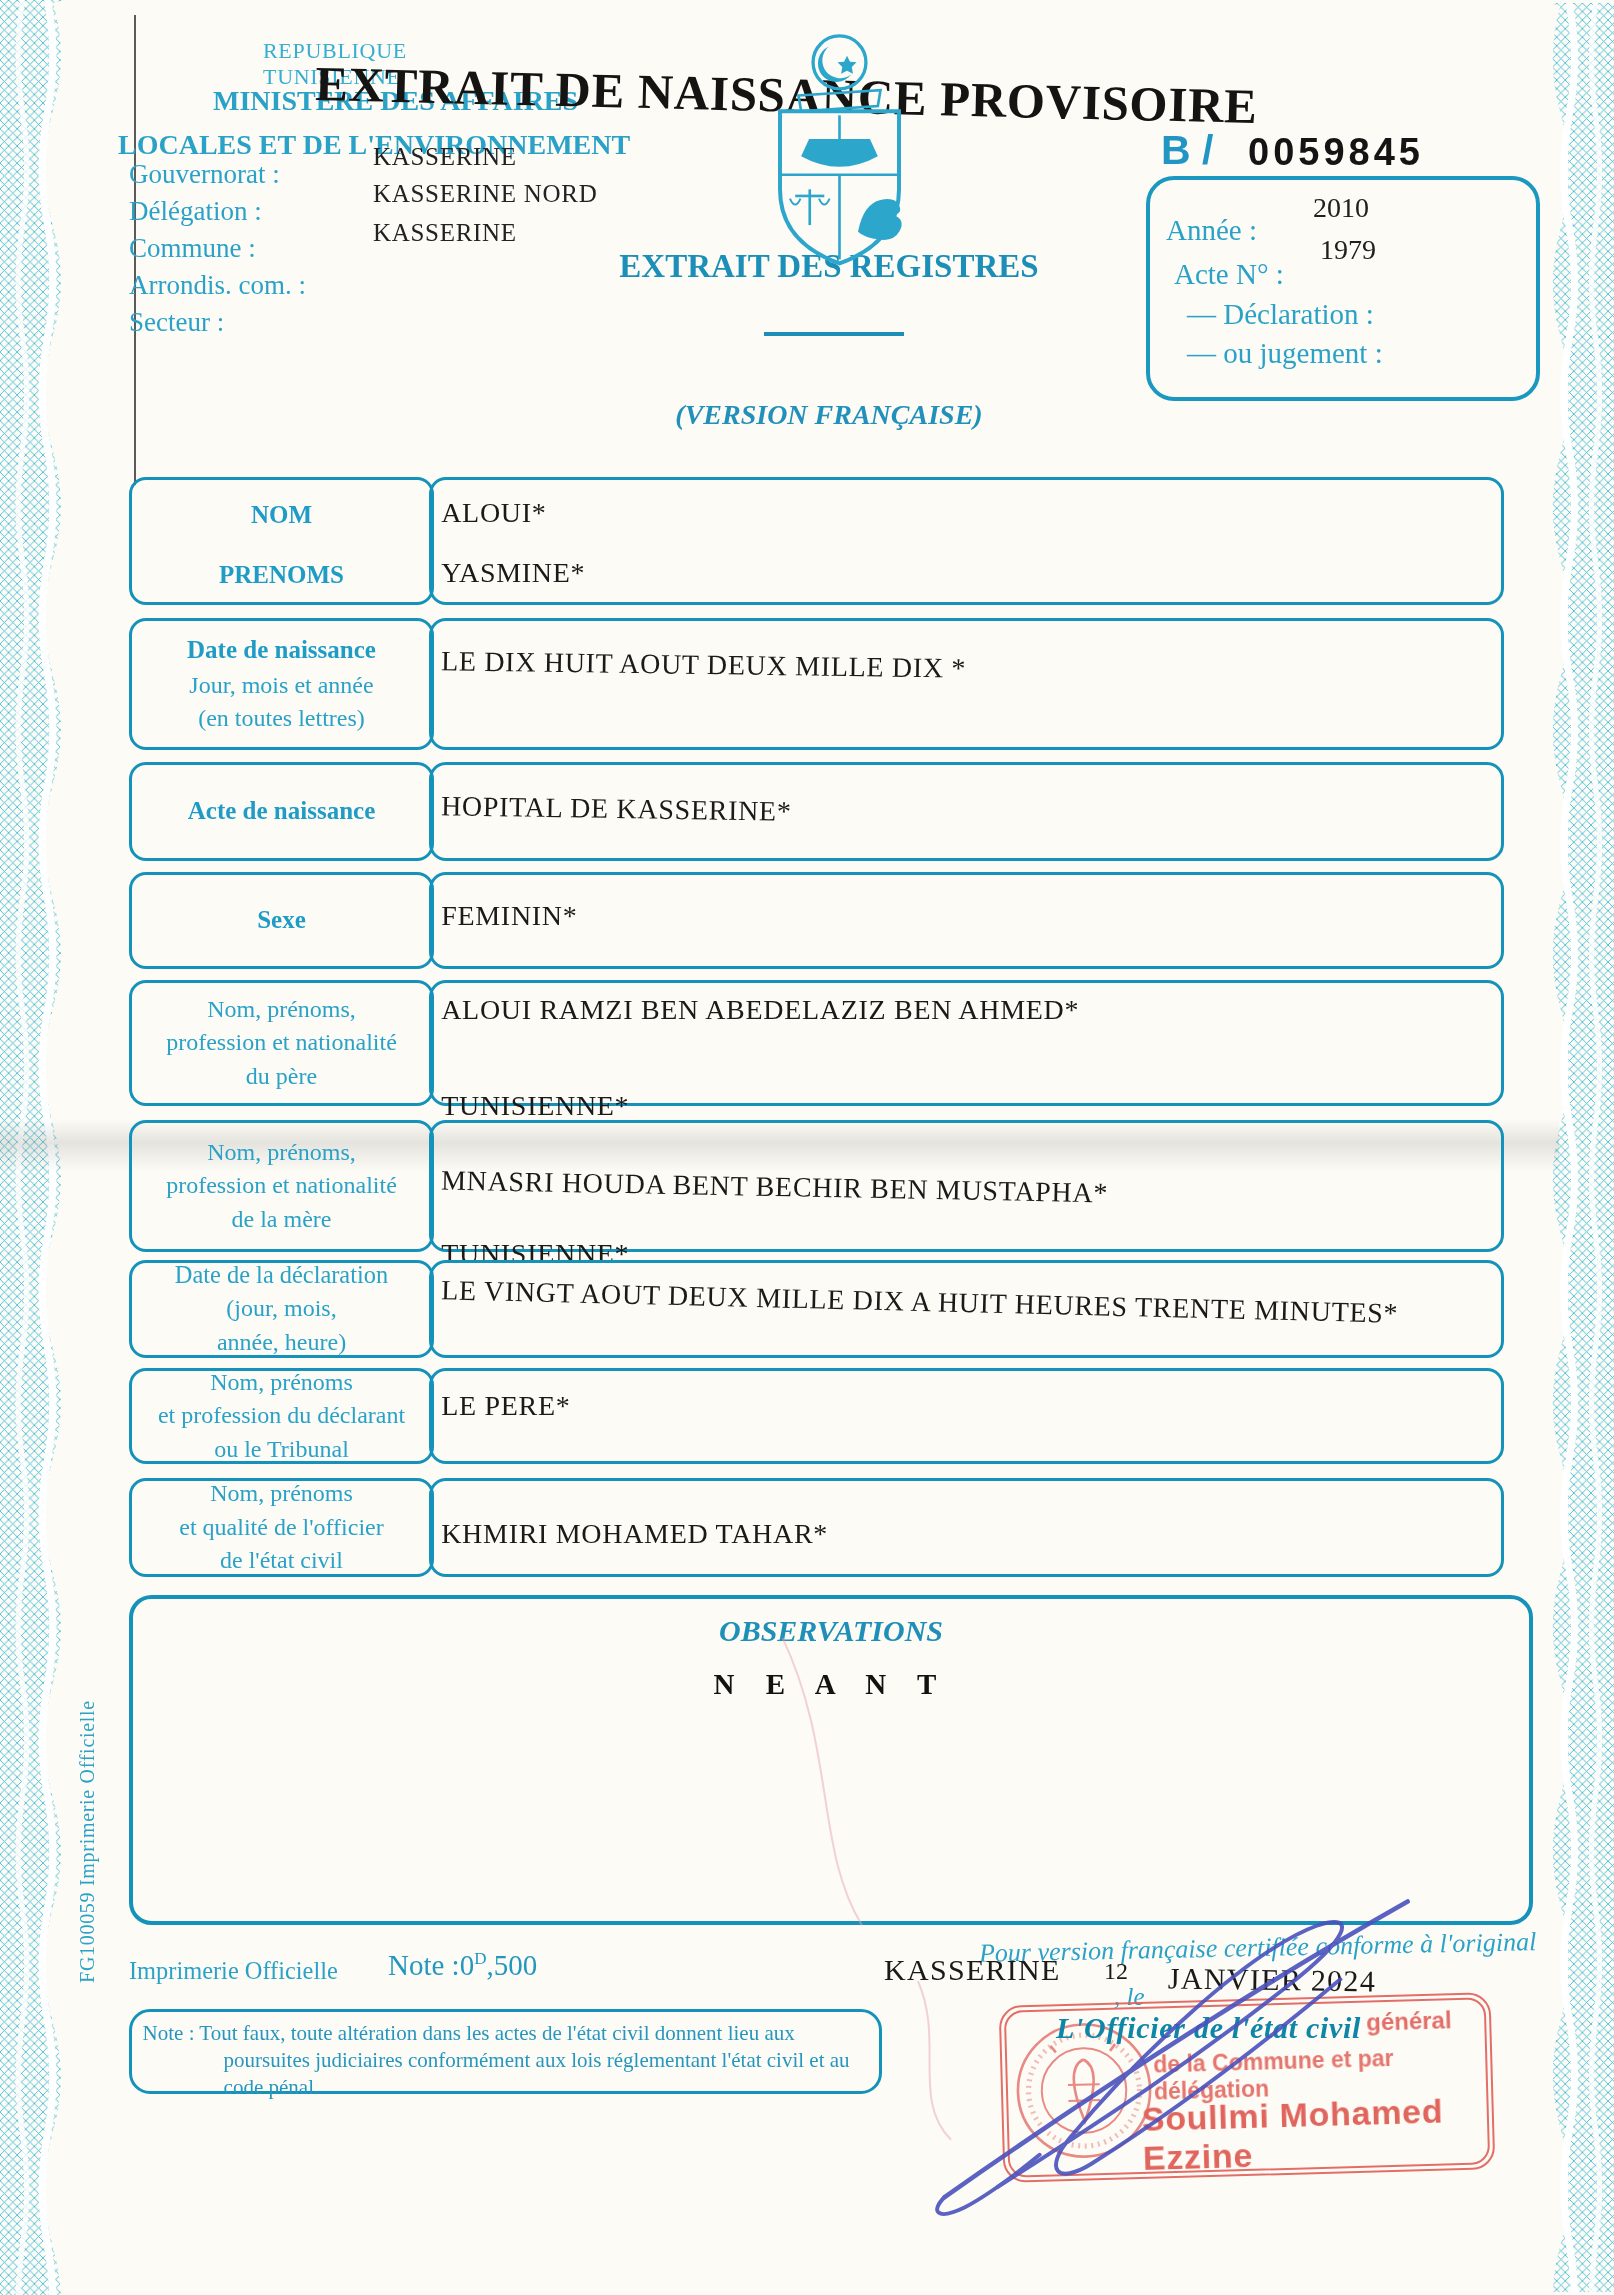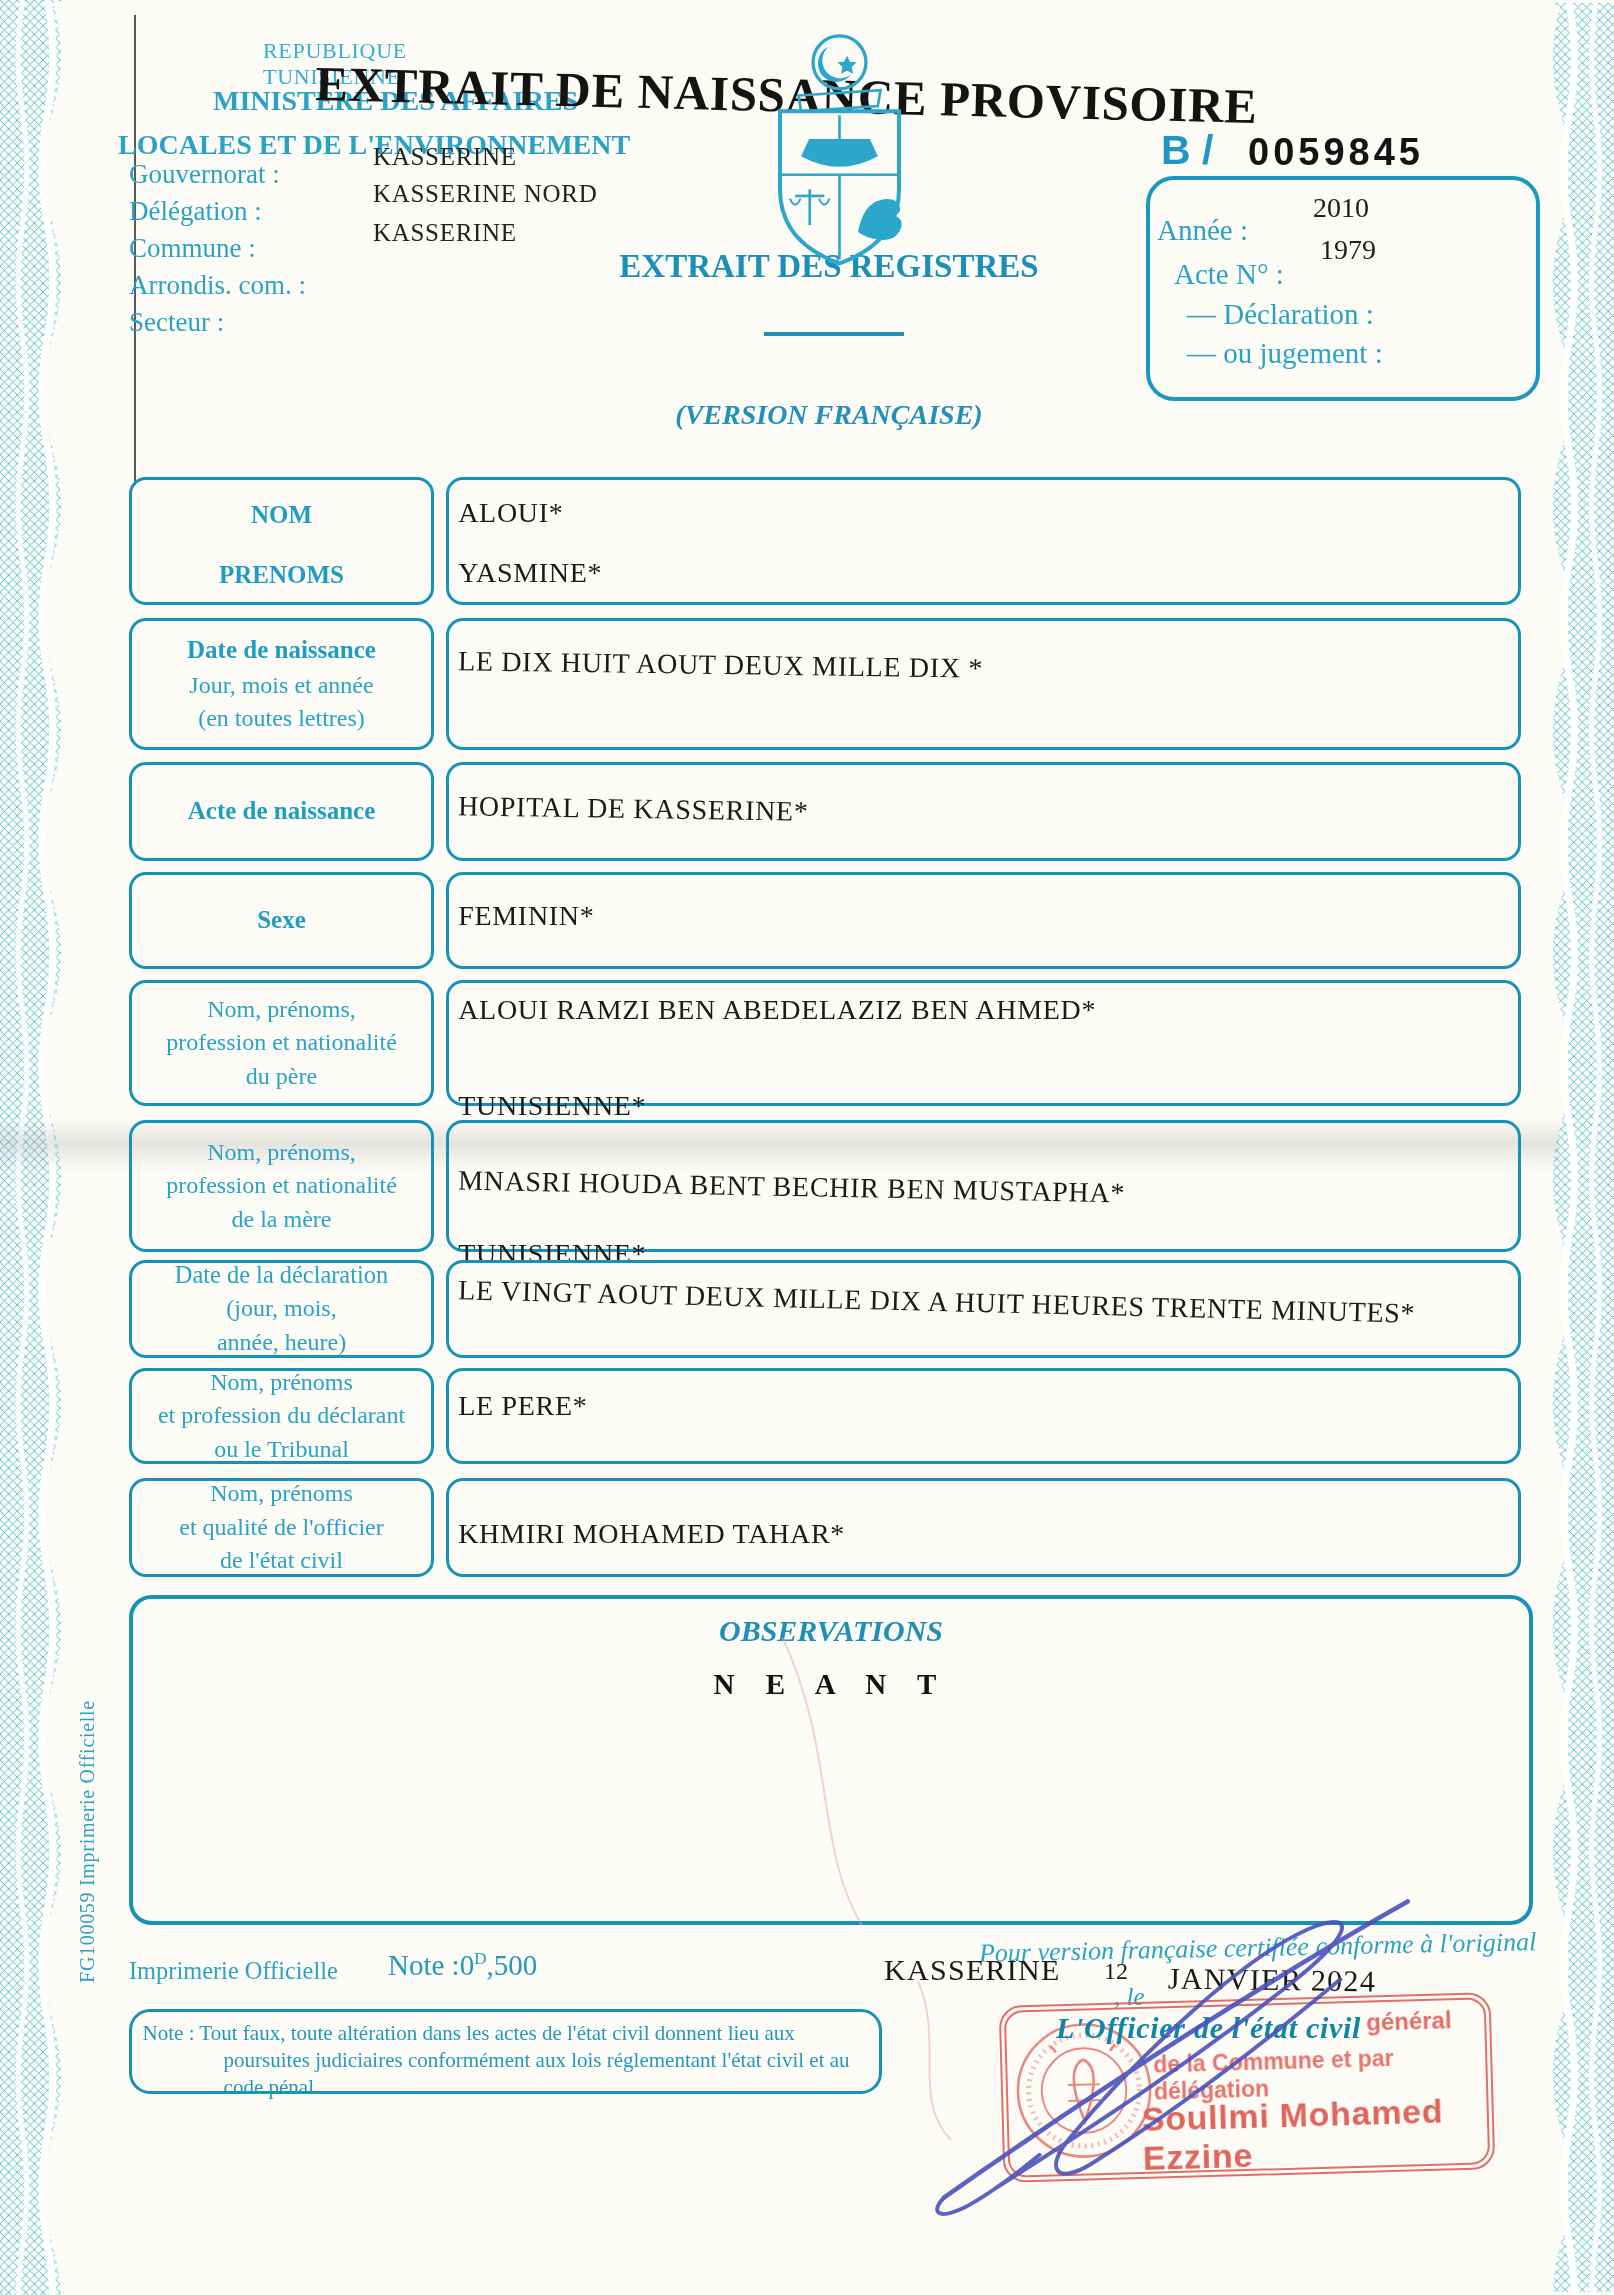--- a/index.html
+++ b/index.html
@@ -173,7 +173,7 @@
   <div class="t admv" style="left:373px;top:219px">KASSERINE</div>
 
   <div class="acte-box">
-    <div class="t" style="left:7px;top:34px">Année :</div>
+    <div class="t" style="left:16px;top:34px">Année :</div>
     <div class="t val" style="left:163px;top:12px">2010</div>
     <div class="t" style="left:24px;top:78px">Acte N° :</div>
     <div class="t val" style="left:170px;top:54px">1979</div>

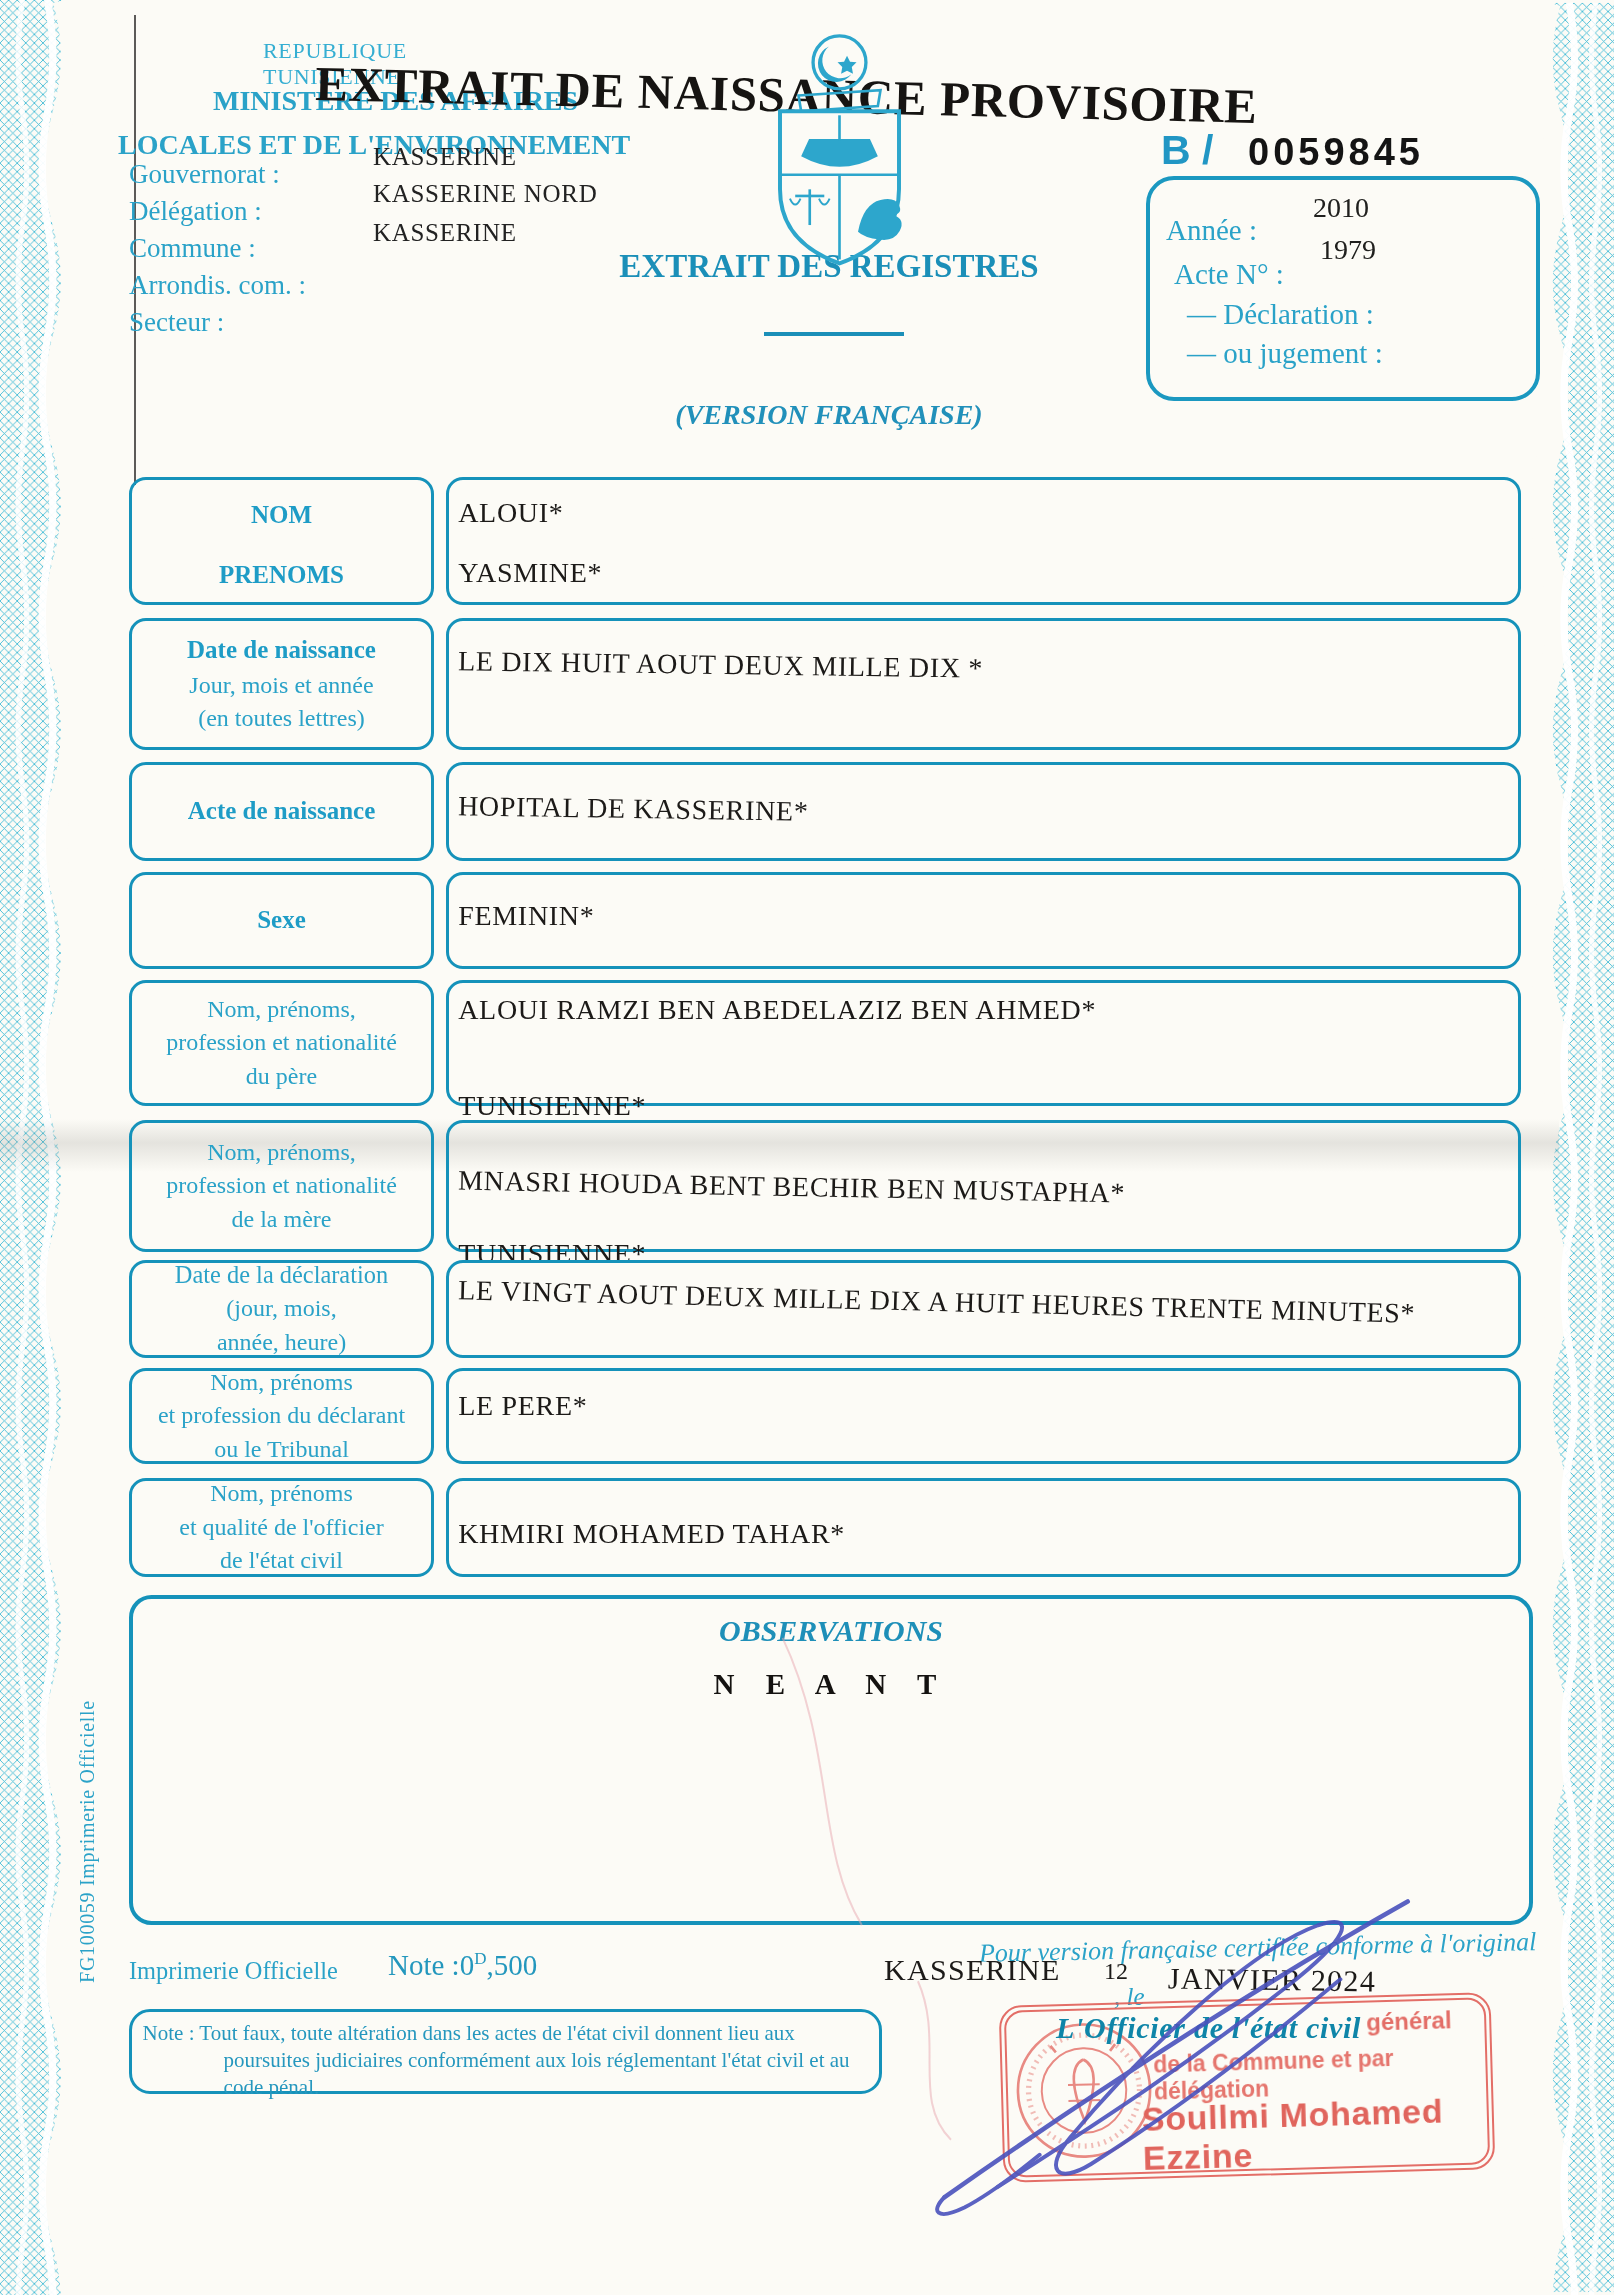--- a/index.html
+++ b/index.html
@@ -41,7 +41,7 @@
   .cell{position:absolute;top:0;height:100%;border:3.3px solid #1592ba;border-radius:17px;box-sizing:border-box;}
   .cell.label{left:0;width:305px;display:flex;flex-direction:column;justify-content:center;
               align-items:center;text-align:center;}
-  .cell.value{left:317px;width:1075px;}
+  .cell.value{left:300px;width:1075px;}
   .lstrong{font-size:25px;font-weight:bold;color:#1e9cc6;line-height:1.45;}
   .lrest{font-size:24px;color:#2aa2c8;line-height:1.4;}
   .v1,.v2{position:absolute;left:9.2px;font-size:28px;color:#1c1a18;letter-spacing:0.7px;white-space:nowrap;}

